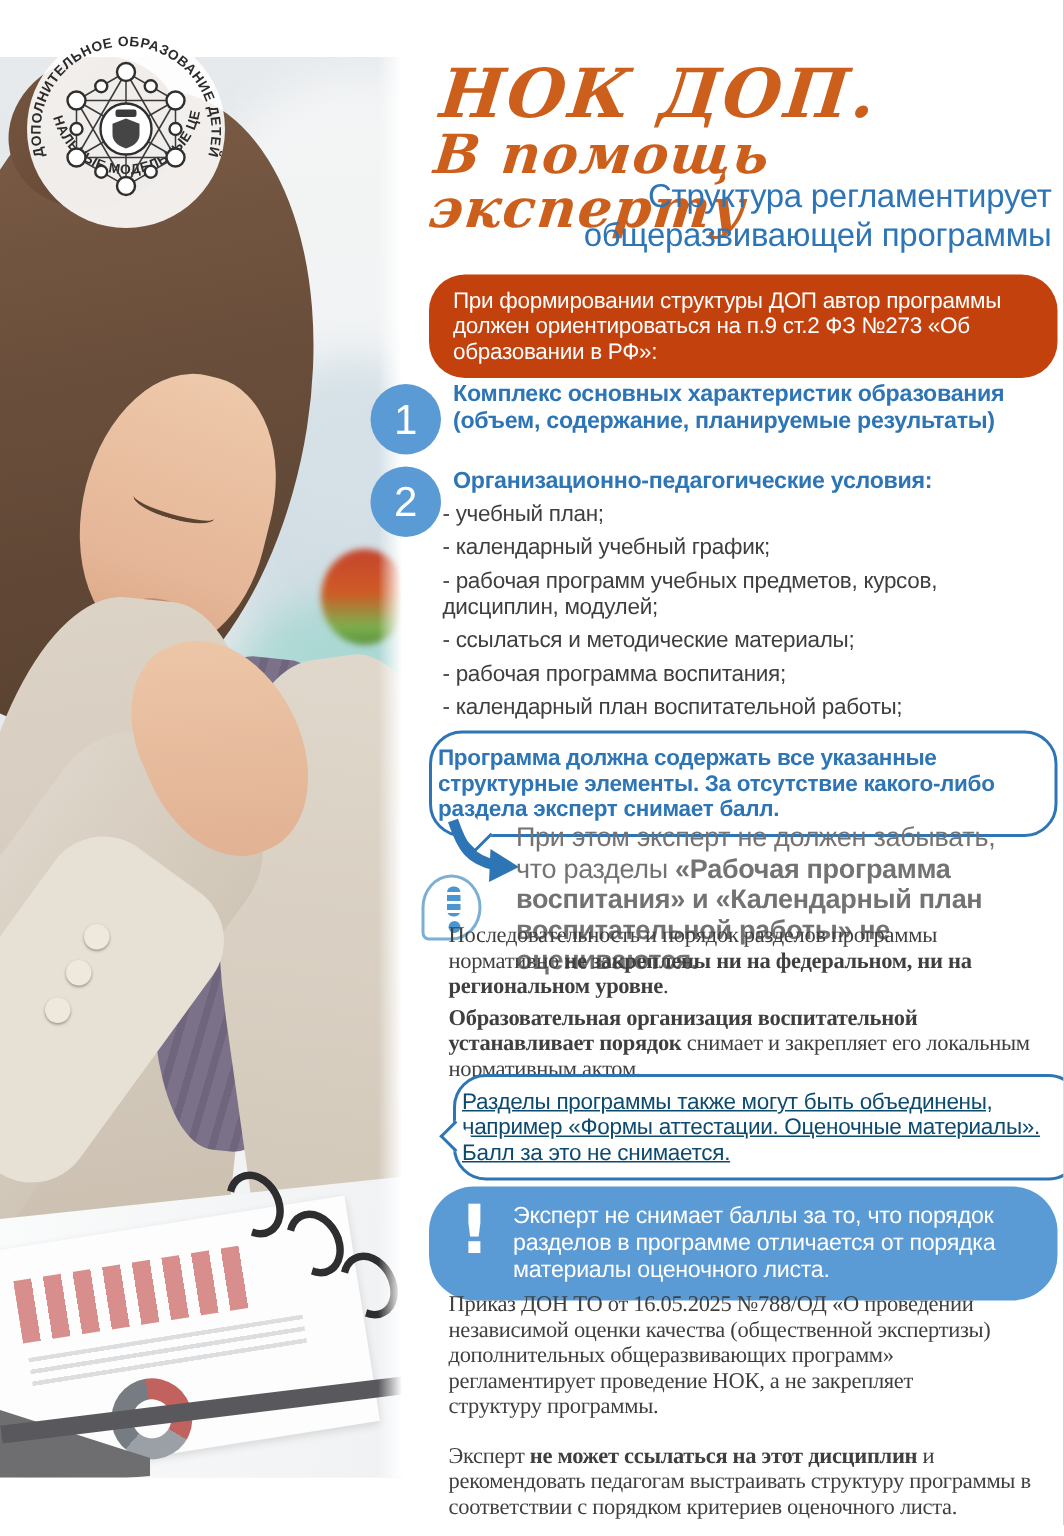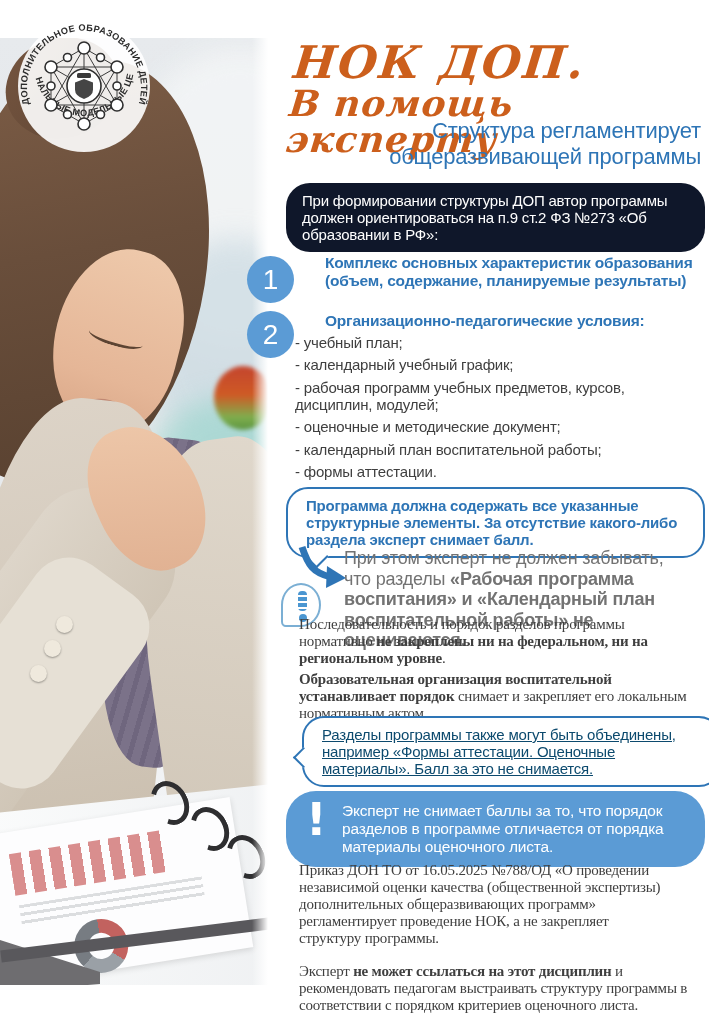--- a/index.html
+++ b/index.html
@@ -81,7 +81,7 @@
           color:#2e75b6; font-size:22px; line-height:1.2; letter-spacing:-0.2px; }
 
   .intro-box { position:absolute; left:286px; top:183px; width:419px; min-height:64px;
-          background:#0f172a; border-radius:24px; color:#ffffff;
+          background:#c2410c; border-radius:24px; color:#ffffff;
           font-size:15px; line-height:1.14; padding:9px 16px; letter-spacing:-0.2px; }
 
   .num-circle { position:absolute; width:47px; height:47px; border-radius:50%; background:#5b9bd5;

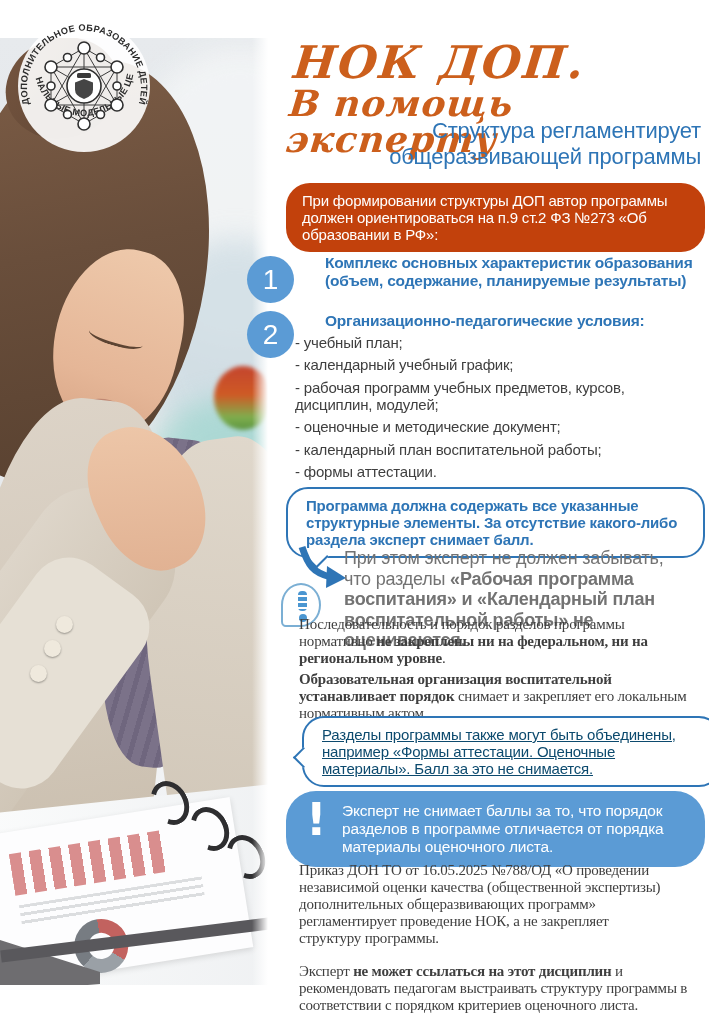--- a/index.html
+++ b/index.html
@@ -87,7 +87,7 @@
   .num-circle { position:absolute; width:47px; height:47px; border-radius:50%; background:#5b9bd5;
           color:#fff; font-size:28px; display:flex; align-items:center; justify-content:center; }
   .item-title { position:absolute; left:302px; width:370px; color:#2e75b6; font-weight:bold;
-          font-size:15.5px; line-height:1.13; letter-spacing:-0.2px;margin-left:23px; }
+          font-size:15.5px; line-height:1.13; letter-spacing:-0.2px; }
 
   .cond-list { position:absolute; left:295px; top:335px; width:400px; color:#3f3f3f;
           font-size:15px; line-height:1.13; letter-spacing:-0.2px; }

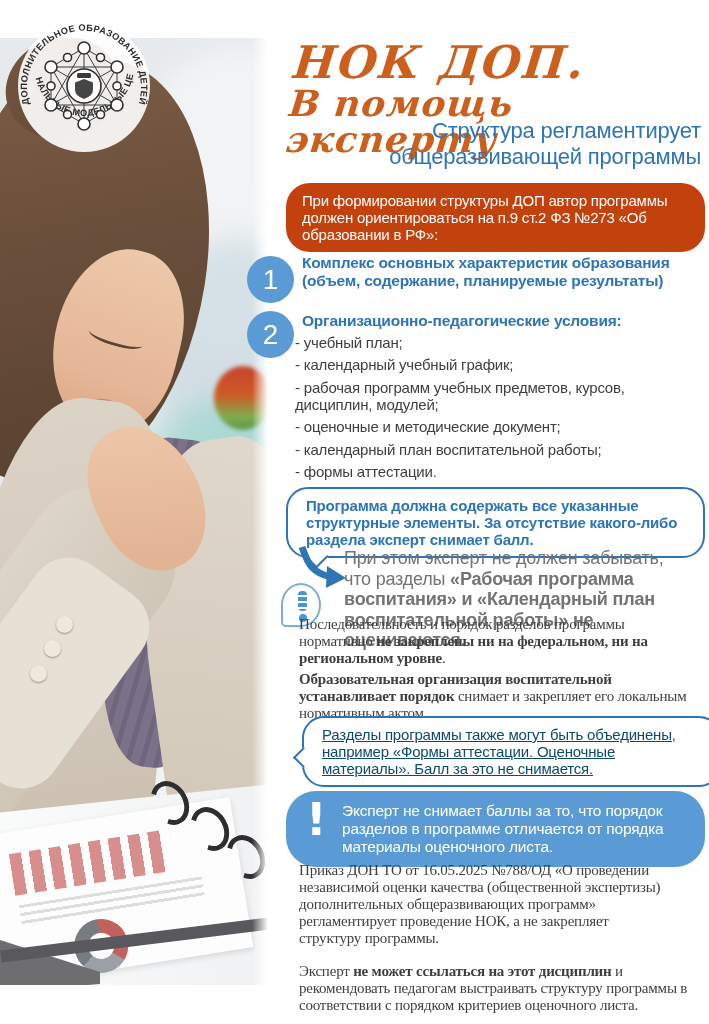--- a/index.html
+++ b/index.html
@@ -239,7 +239,7 @@
     <div>- учебный план;</div>
     <div>- календарный учебный график;</div>
     <div>- рабочая программ учебных предметов, курсов, дисциплин, модулей;</div>
-    <div>- оценочные и методические документ;</div>
+    <div>- ссылаться и методические материалы;</div>
     <div>- календарный план воспитательной работы;</div>
     <div>- формы аттестации.</div>
   </div>

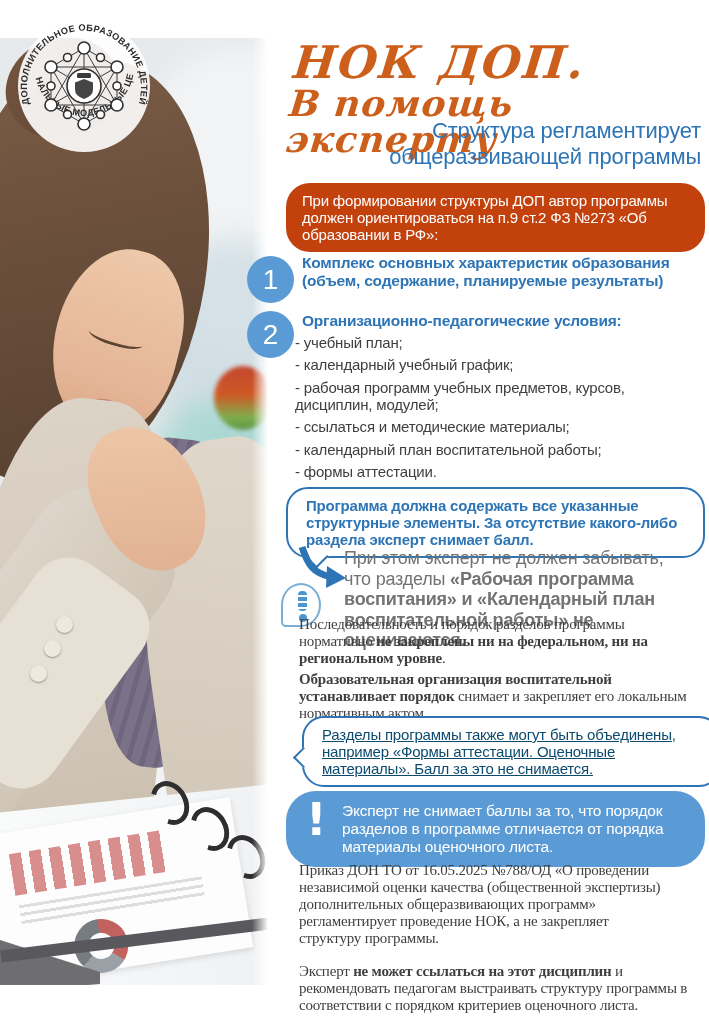--- a/index.html
+++ b/index.html
@@ -240,6 +240,7 @@
     <div>- календарный учебный график;</div>
     <div>- рабочая программ учебных предметов, курсов, дисциплин, модулей;</div>
     <div>- ссылаться и методические материалы;</div>
+    <div>- рабочая программа  воспитания;</div>
     <div>- календарный план воспитательной работы;</div>
     <div>- формы аттестации.</div>
   </div>

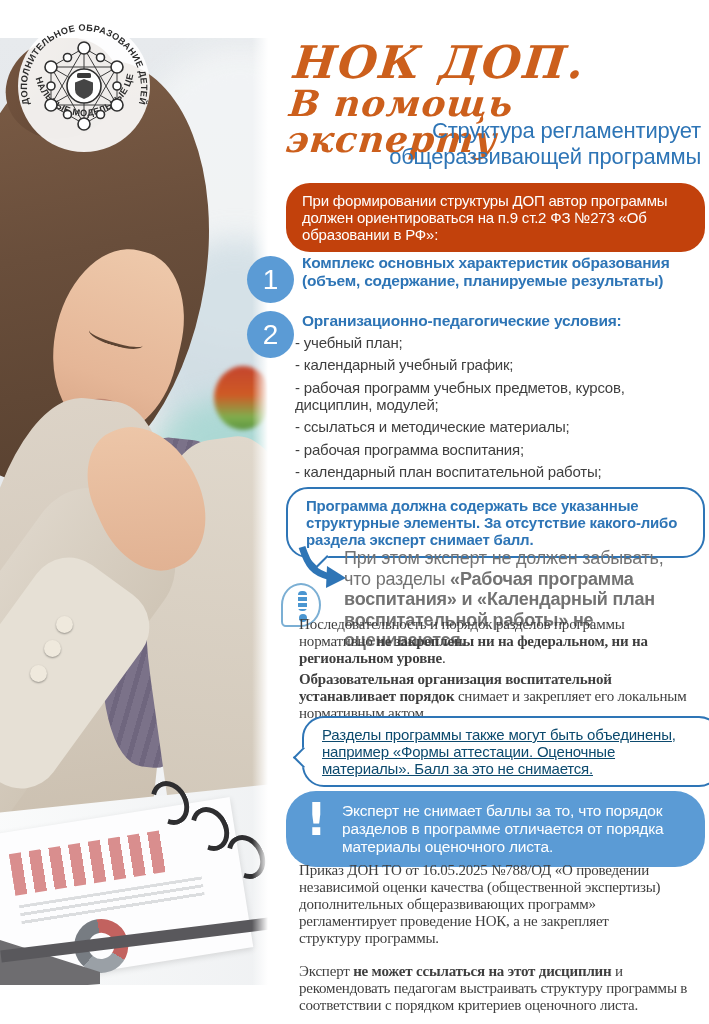--- a/index.html
+++ b/index.html
@@ -94,7 +94,7 @@
   .cond-list div { margin-bottom:5.5px; }
 
   .bubble { border:2px solid #2e75b6; border-radius:22px; background:#fff; position:absolute;
-          padding:8px 18px; letter-spacing:-0.2px; }
+          padding:8px 4px; letter-spacing:-0.2px; }
   .bubble-req { left:286px; top:487px; width:419px; color:#2e75b6; font-weight:bold;
           font-size:15px; line-height:1.14; }
   .bubble-req::after { content:""; position:absolute; left:20px; bottom:-9px; width:15px; height:15px;

